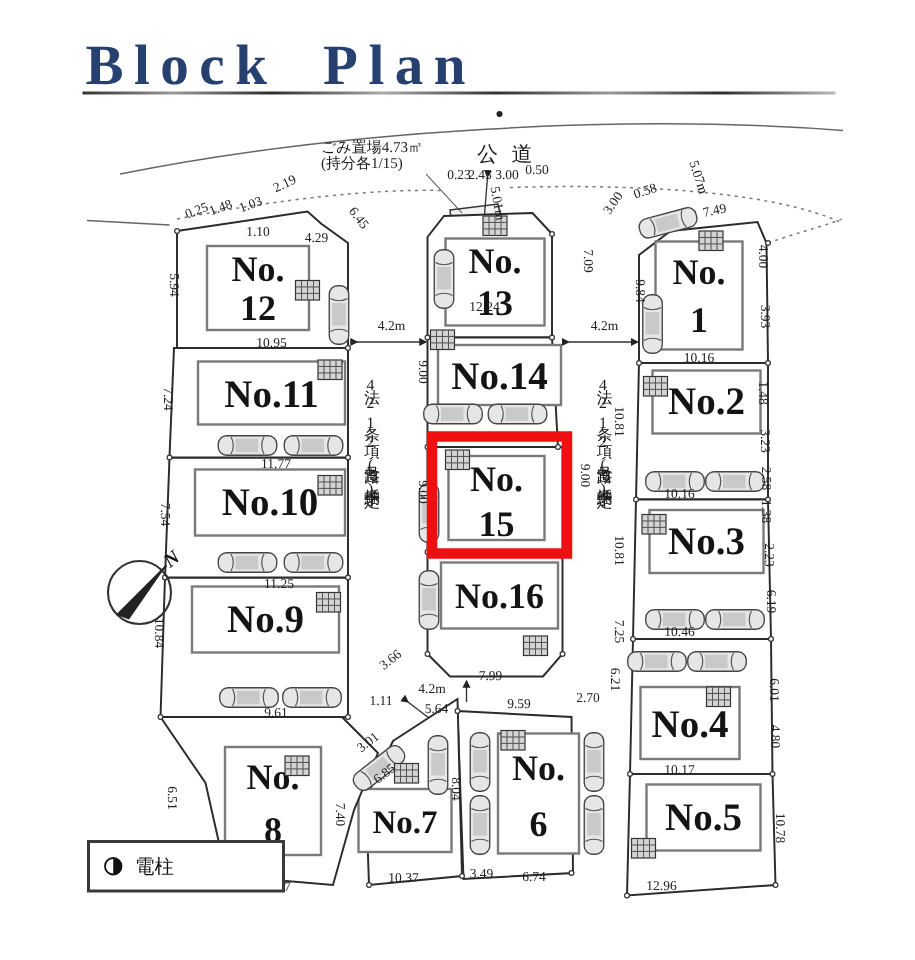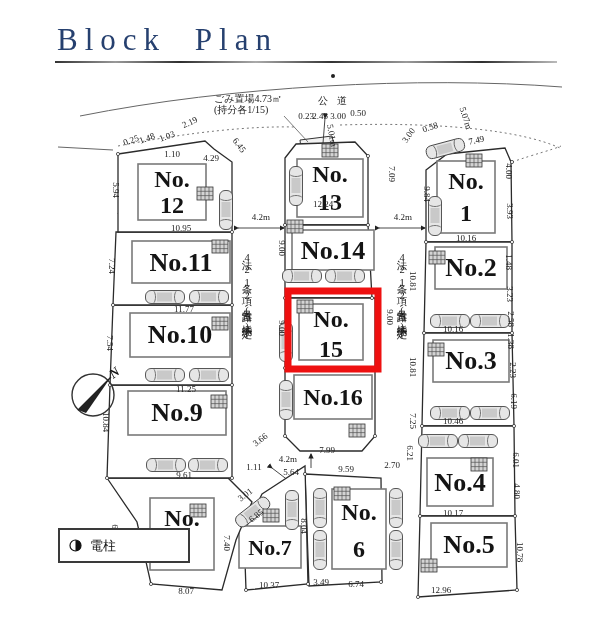--- a/index.html
+++ b/index.html
@@ -5,8 +5,8 @@
   html,body{margin:0;padding:0;}
   body{width:610px;height:640px;background:#ffffff;position:relative;overflow:hidden;
        font-family:"Liberation Serif",serif;}
-  .title{position:absolute;left:57px;top:22px;font-size:31px;color:#26406f;
-         letter-spacing:7px;word-spacing:14px;font-weight:400;white-space:nowrap;}
+  .title{position:absolute;left:57px;top:22px;font-size:38px;color:#26406f;
+         letter-spacing:7px;word-spacing:14px;font-weight:700;white-space:nowrap;}
   .rule{position:absolute;left:55px;top:61px;width:502px;height:2px;
         background:linear-gradient(90deg,#333,#999 12%,#2e2e2e 25%,#aaa 40%,#333 55%,#999 70%,#2e2e2e 85%,#bbb);}
   #plan{position:absolute;left:0;top:70px;}

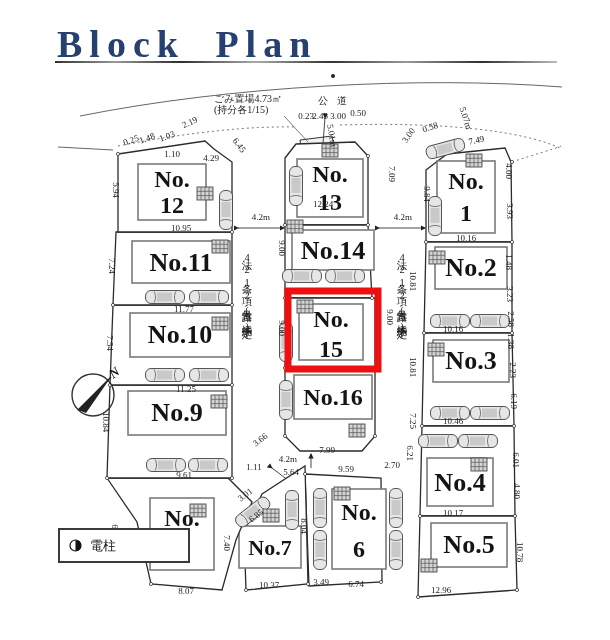--- a/index.html
+++ b/index.html
@@ -14,7 +14,7 @@
   .dim{font-family:"Liberation Serif",serif;font-size:9px;fill:#222;text-anchor:middle;}
   .jp-v{position:absolute;writing-mode:vertical-rl;text-orientation:upright;
         color:#1b1b1b;font-size:10.5px;line-height:1;letter-spacing:1px;white-space:nowrap;}
-  .kodo{position:absolute;left:318px;top:94px;font-size:10px;letter-spacing:9px;color:#1b1b1b;}
+  .kodo{position:absolute;left:318px;top:94px;font-size:14px;letter-spacing:9px;color:#1b1b1b;}
   .gomi{position:absolute;left:214px;top:93px;font-size:10px;line-height:11px;color:#1b1b1b;white-space:nowrap;}
   .legend{position:absolute;left:58px;top:528px;width:112px;border:2px solid #3a3a3a;
           background:#fff;padding:4px 8px;font-size:13px;color:#111;}

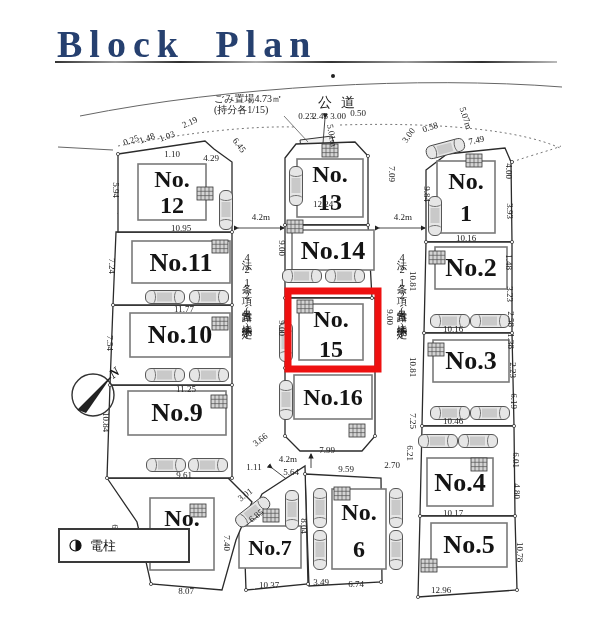--- a/index.html
+++ b/index.html
@@ -16,7 +16,7 @@
         color:#1b1b1b;font-size:10.5px;line-height:1;letter-spacing:1px;white-space:nowrap;}
   .kodo{position:absolute;left:318px;top:94px;font-size:14px;letter-spacing:9px;color:#1b1b1b;}
   .gomi{position:absolute;left:214px;top:93px;font-size:10px;line-height:11px;color:#1b1b1b;white-space:nowrap;}
-  .legend{position:absolute;left:58px;top:528px;width:112px;border:2px solid #3a3a3a;
+  .legend{position:absolute;left:58px;top:560px;width:112px;border:2px solid #3a3a3a;
           background:#fff;padding:4px 8px;font-size:13px;color:#111;}
   .legend .row{display:flex;align-items:center;gap:7px;height:23px;}
   .legend svg{flex:0 0 auto;}

